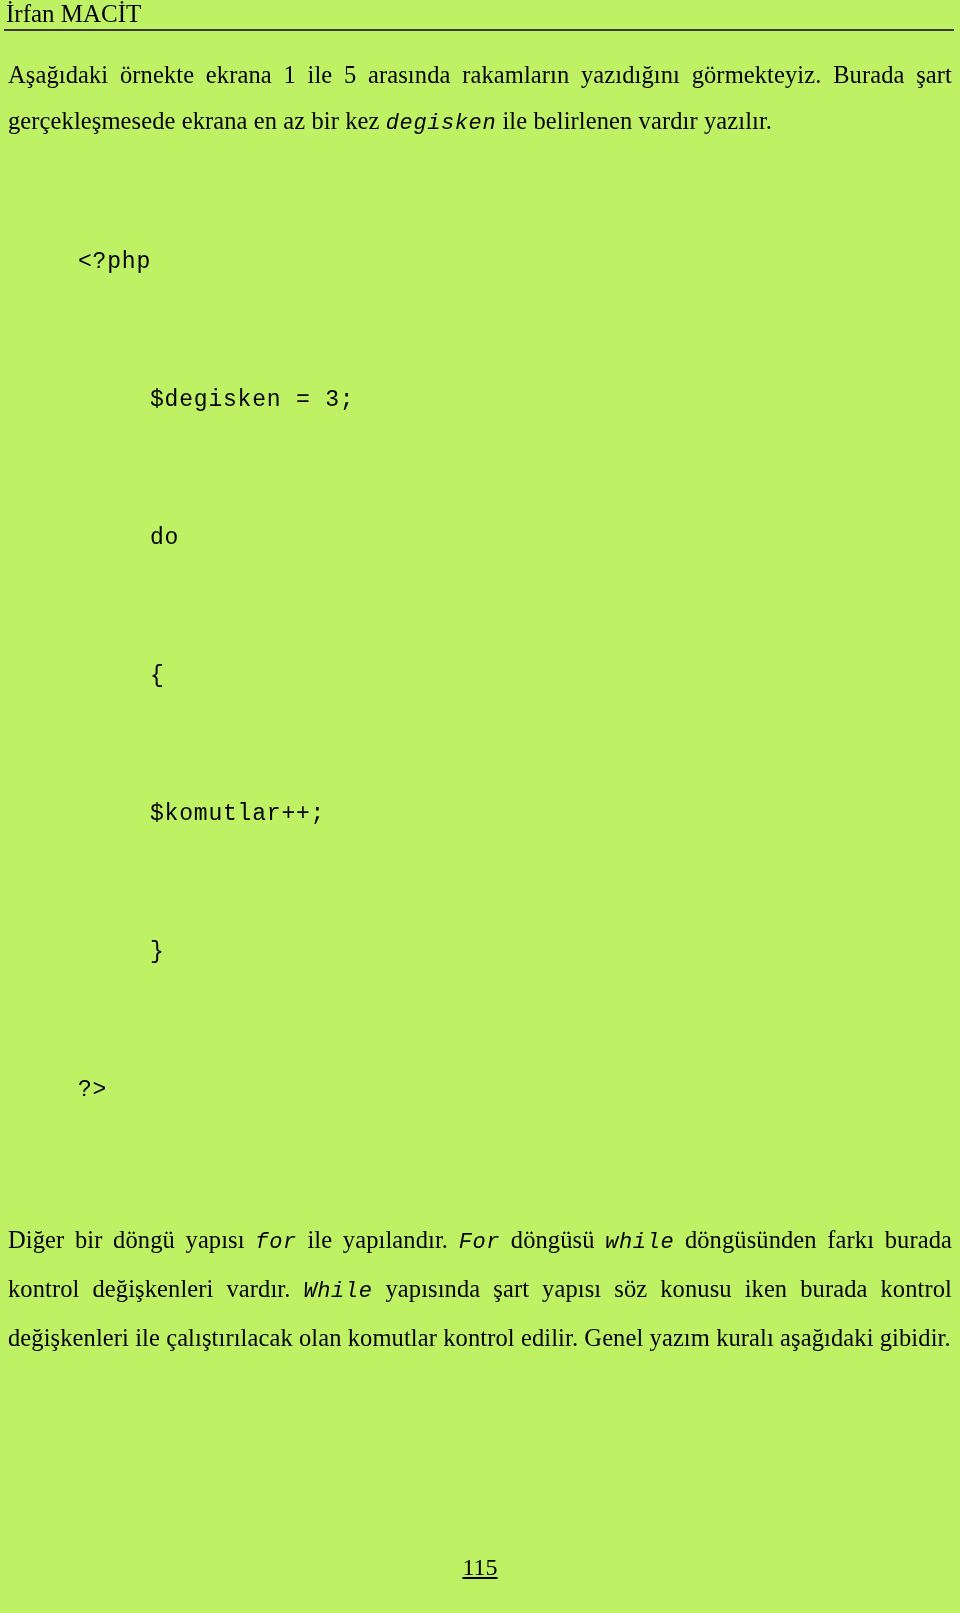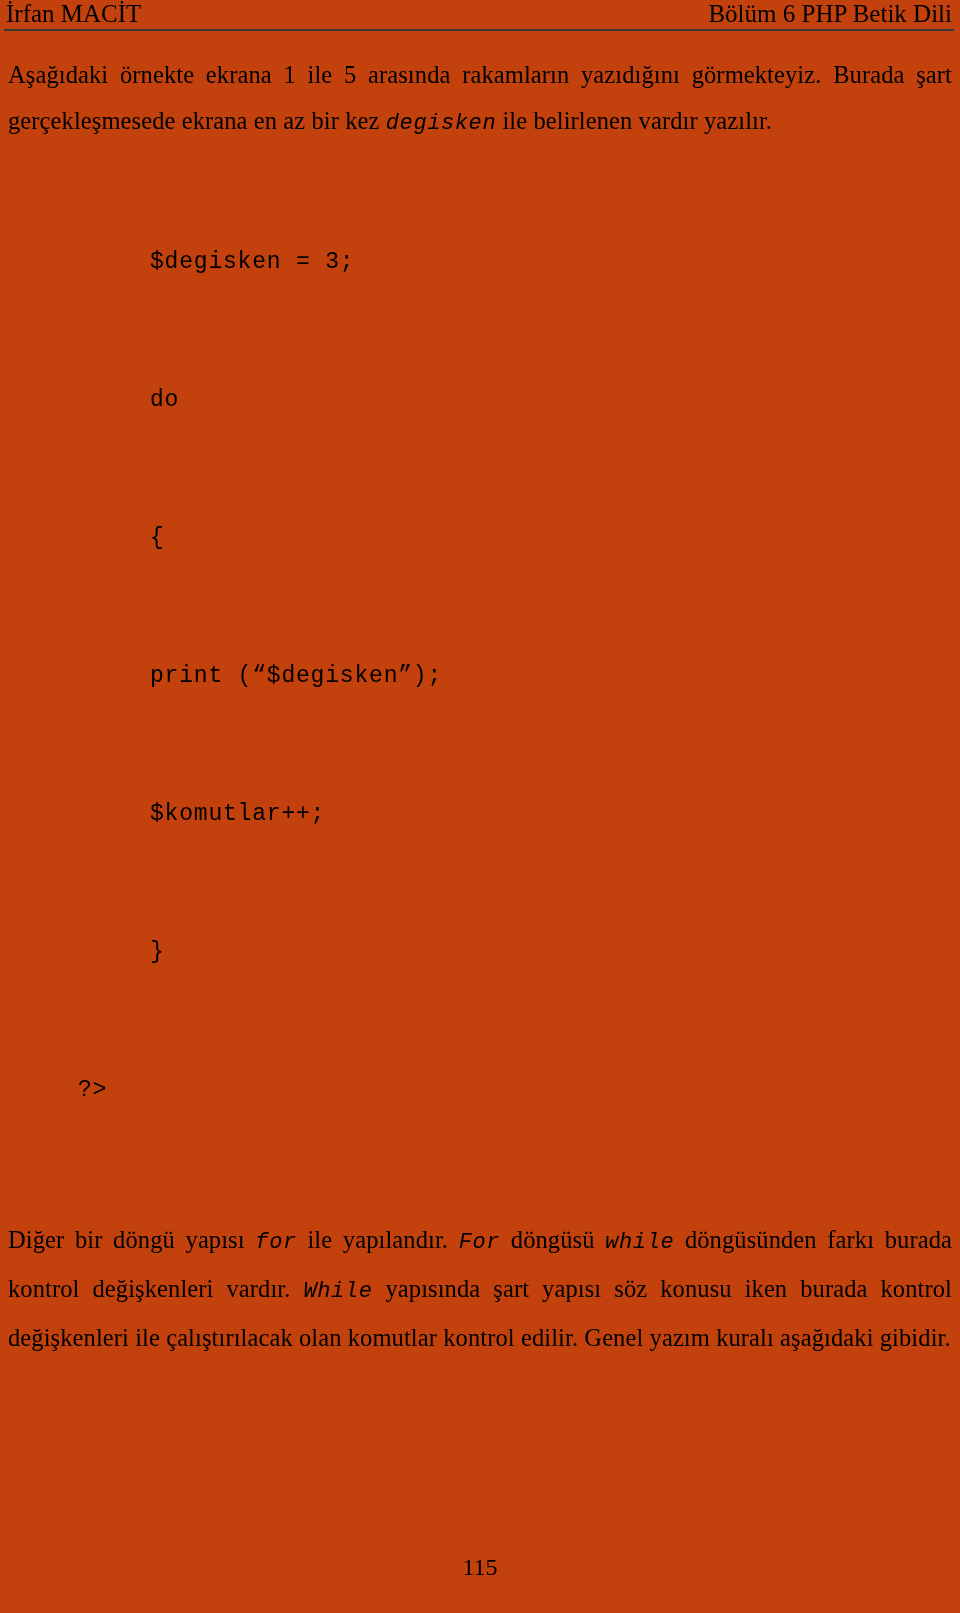--- a/index.html
+++ b/index.html
@@ -11,7 +11,7 @@
     position: relative;
     width: 960px;
     height: 1613px;
-    background: #c2410c;
+    background: #bef264;
     overflow: hidden;
     font-family: "Liberation Serif", "DejaVu Serif", serif;
     color: #000000;

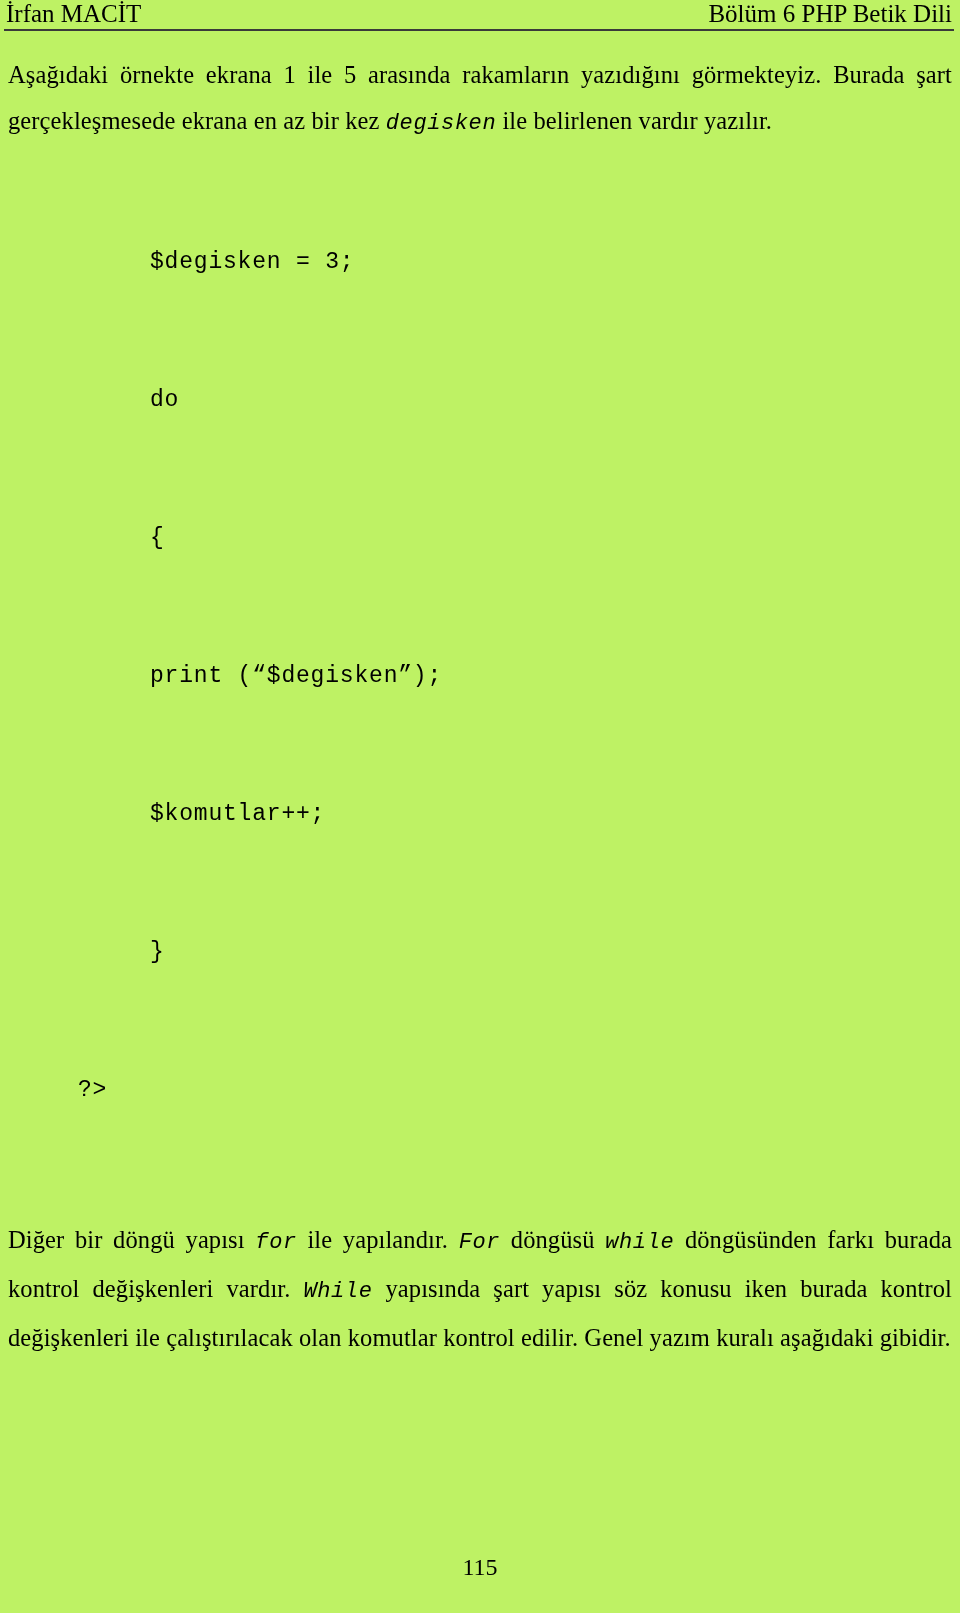--- a/index.html
+++ b/index.html
@@ -106,7 +106,6 @@
 
   <div class="header">
     <div class="header-left">İrfan MACİT</div>
-    <div class="header-right">Bölüm 6 PHP Betik Dili</div>
   </div>
   <div class="header-rule"></div>
 

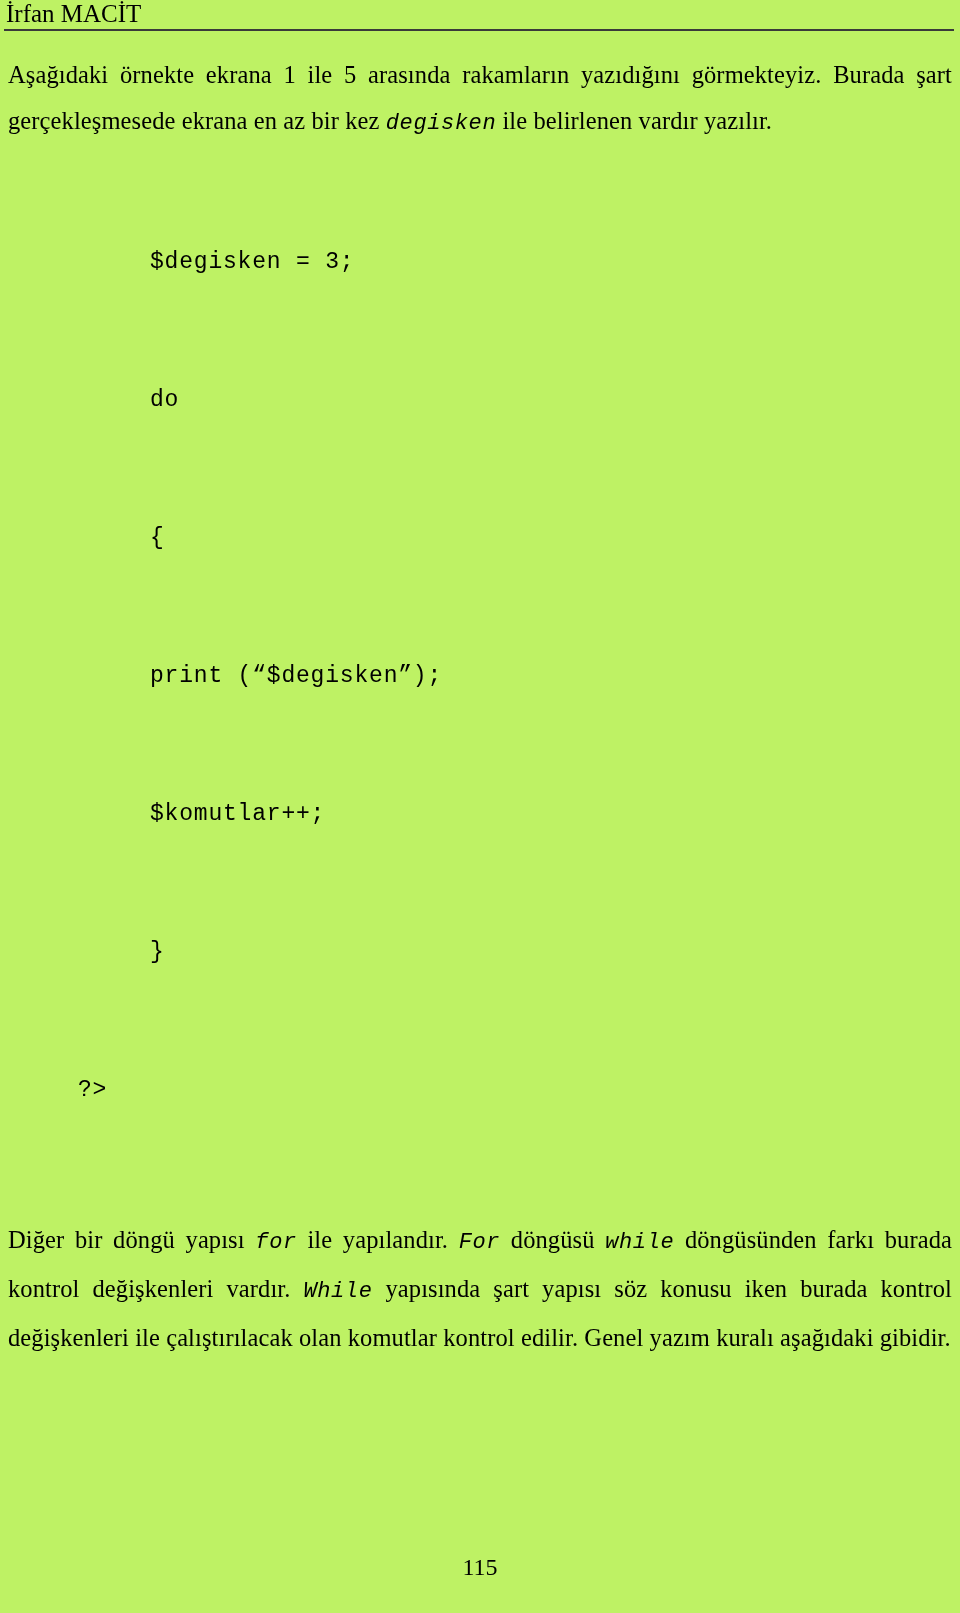--- a/index.html
+++ b/index.html
@@ -114,6 +114,7 @@
     <p class="body"><span>Aşağıdaki örnekte ekrana 1 ile 5 arasında rakamların yazıdığını görmekteyiz. Burada şart gerçekleşmesede ekrana en az bir kez </span><span class="mono-inline">degisken</span><span> ile belirlenen vardır yazılır.</span></p>
 
     <div class="code-block">
+      <div class="code-line indent-0">&lt;?php</div>
       <div class="code-line indent-1">$degisken = 3;</div>
       <div class="code-line indent-1">do</div>
       <div class="code-line indent-1">{</div>

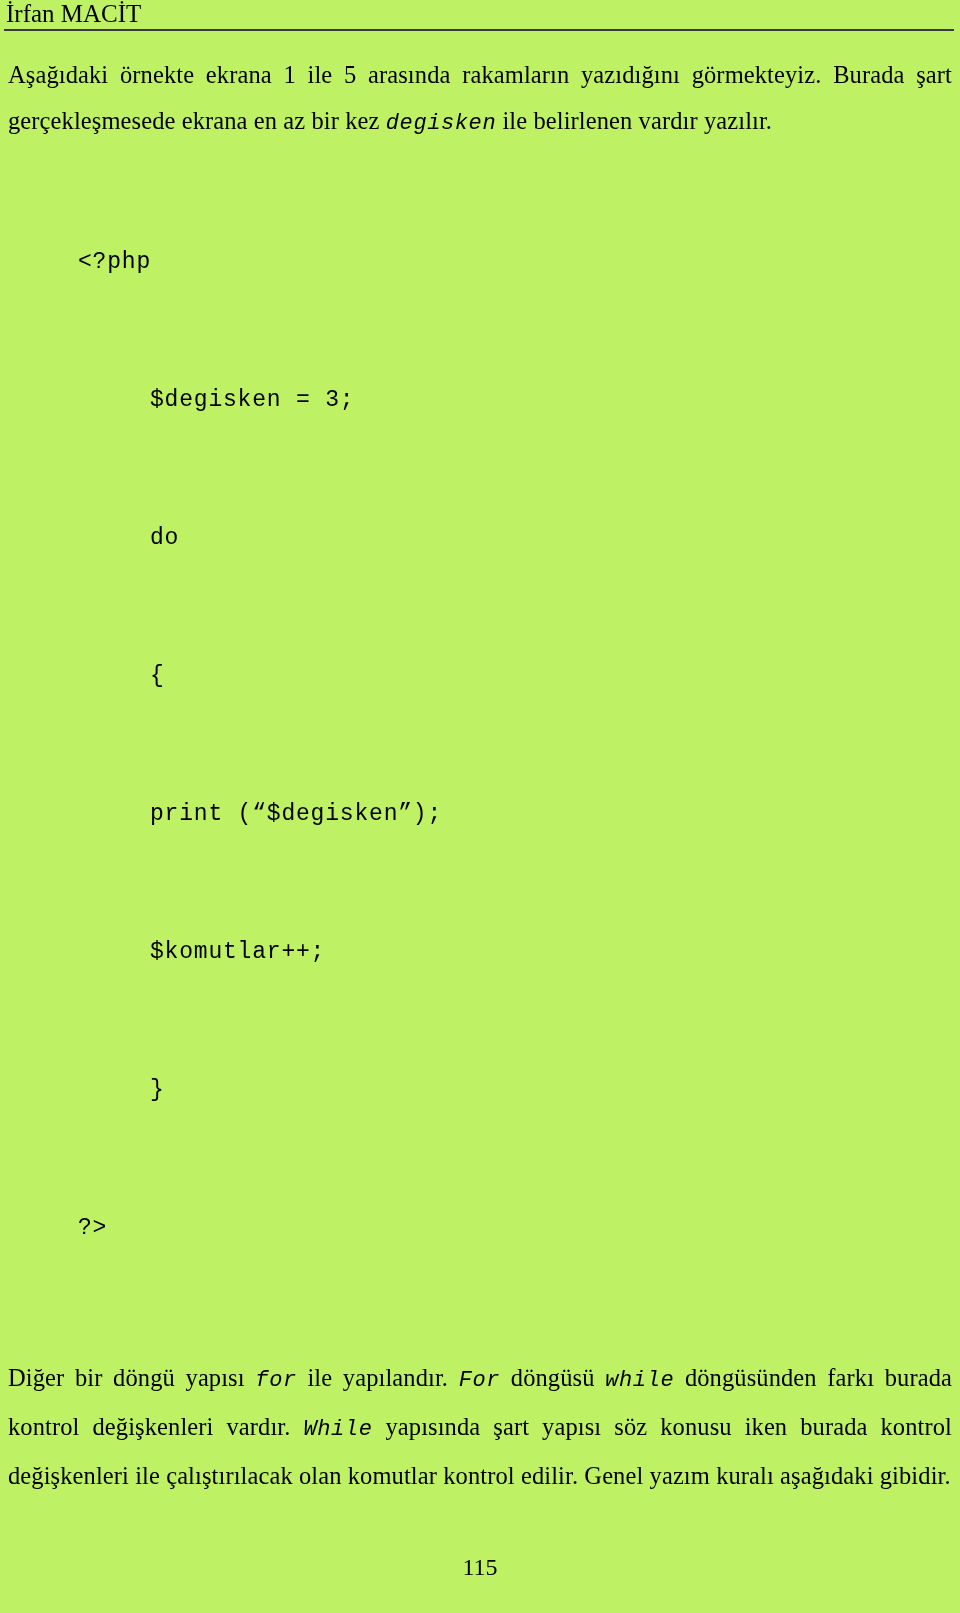--- a/index.html
+++ b/index.html
@@ -118,7 +118,6 @@
       <div class="code-line indent-1">$degisken = 3;</div>
       <div class="code-line indent-1">do</div>
       <div class="code-line indent-1">{</div>
-      <div class="code-line indent-1">print (“$degisken”);</div>
       <div class="code-line indent-1">$komutlar++;</div>
       <div class="code-line indent-1">}</div>
       <div class="code-line indent-0">?&gt;</div>

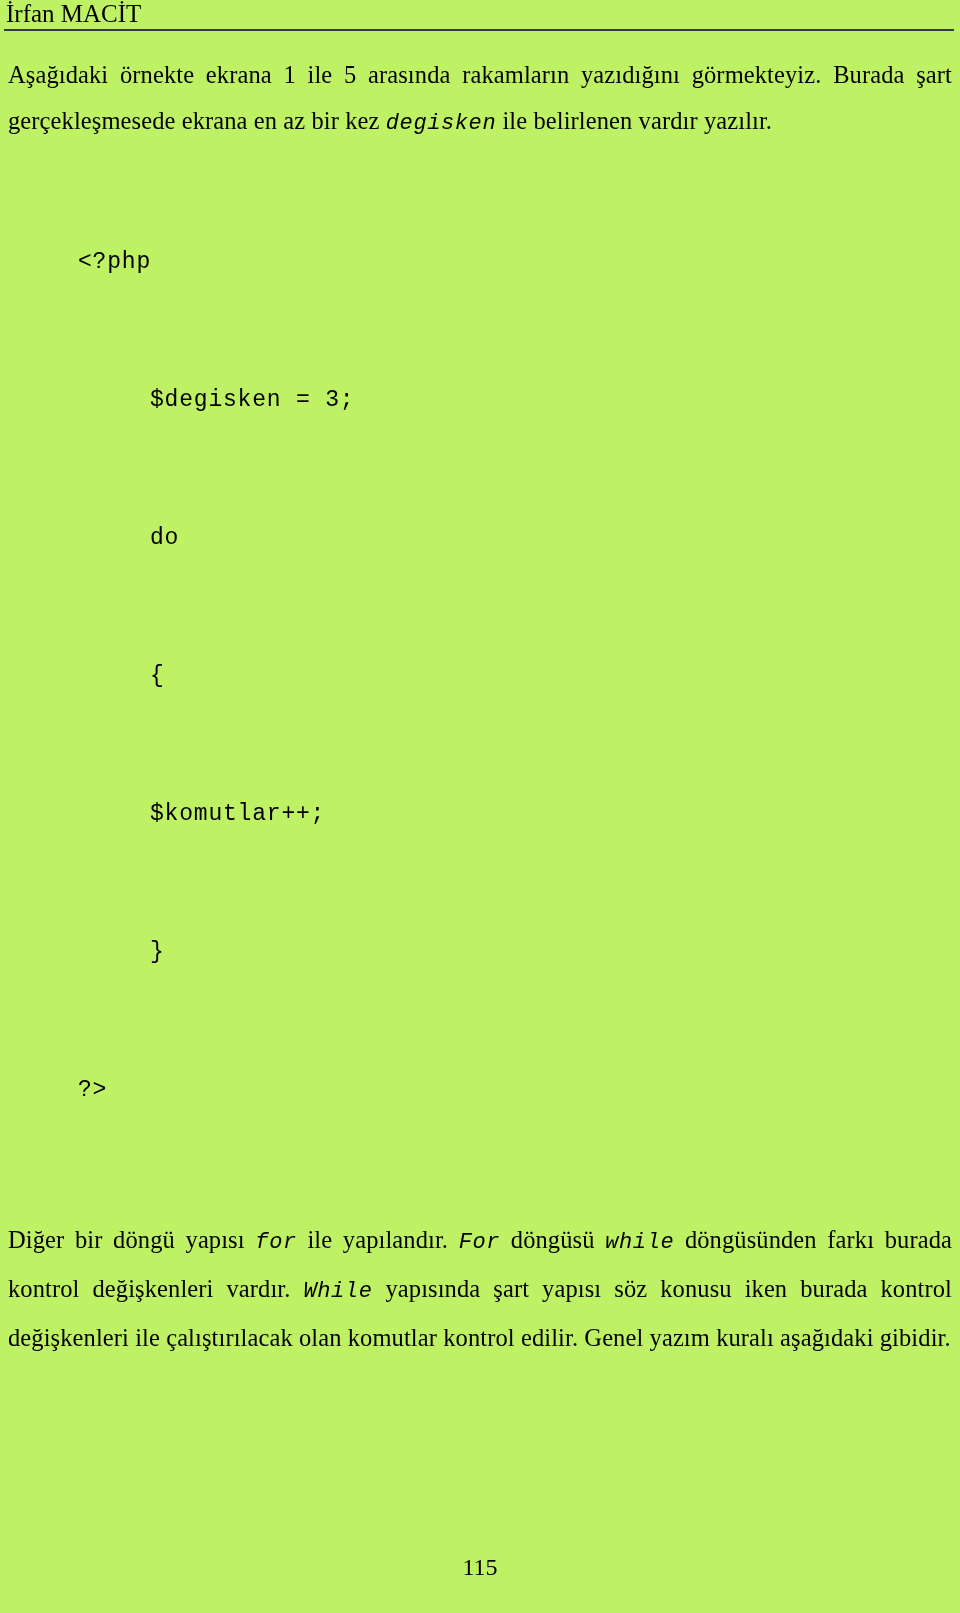--- a/index.html
+++ b/index.html
@@ -92,6 +92,7 @@
     width: 960px;
     top: 1552px;
     text-align: center;
+    text-decoration: underline;
   }
   .page-number {
     font-family: "Liberation Serif", "DejaVu Serif", serif;

